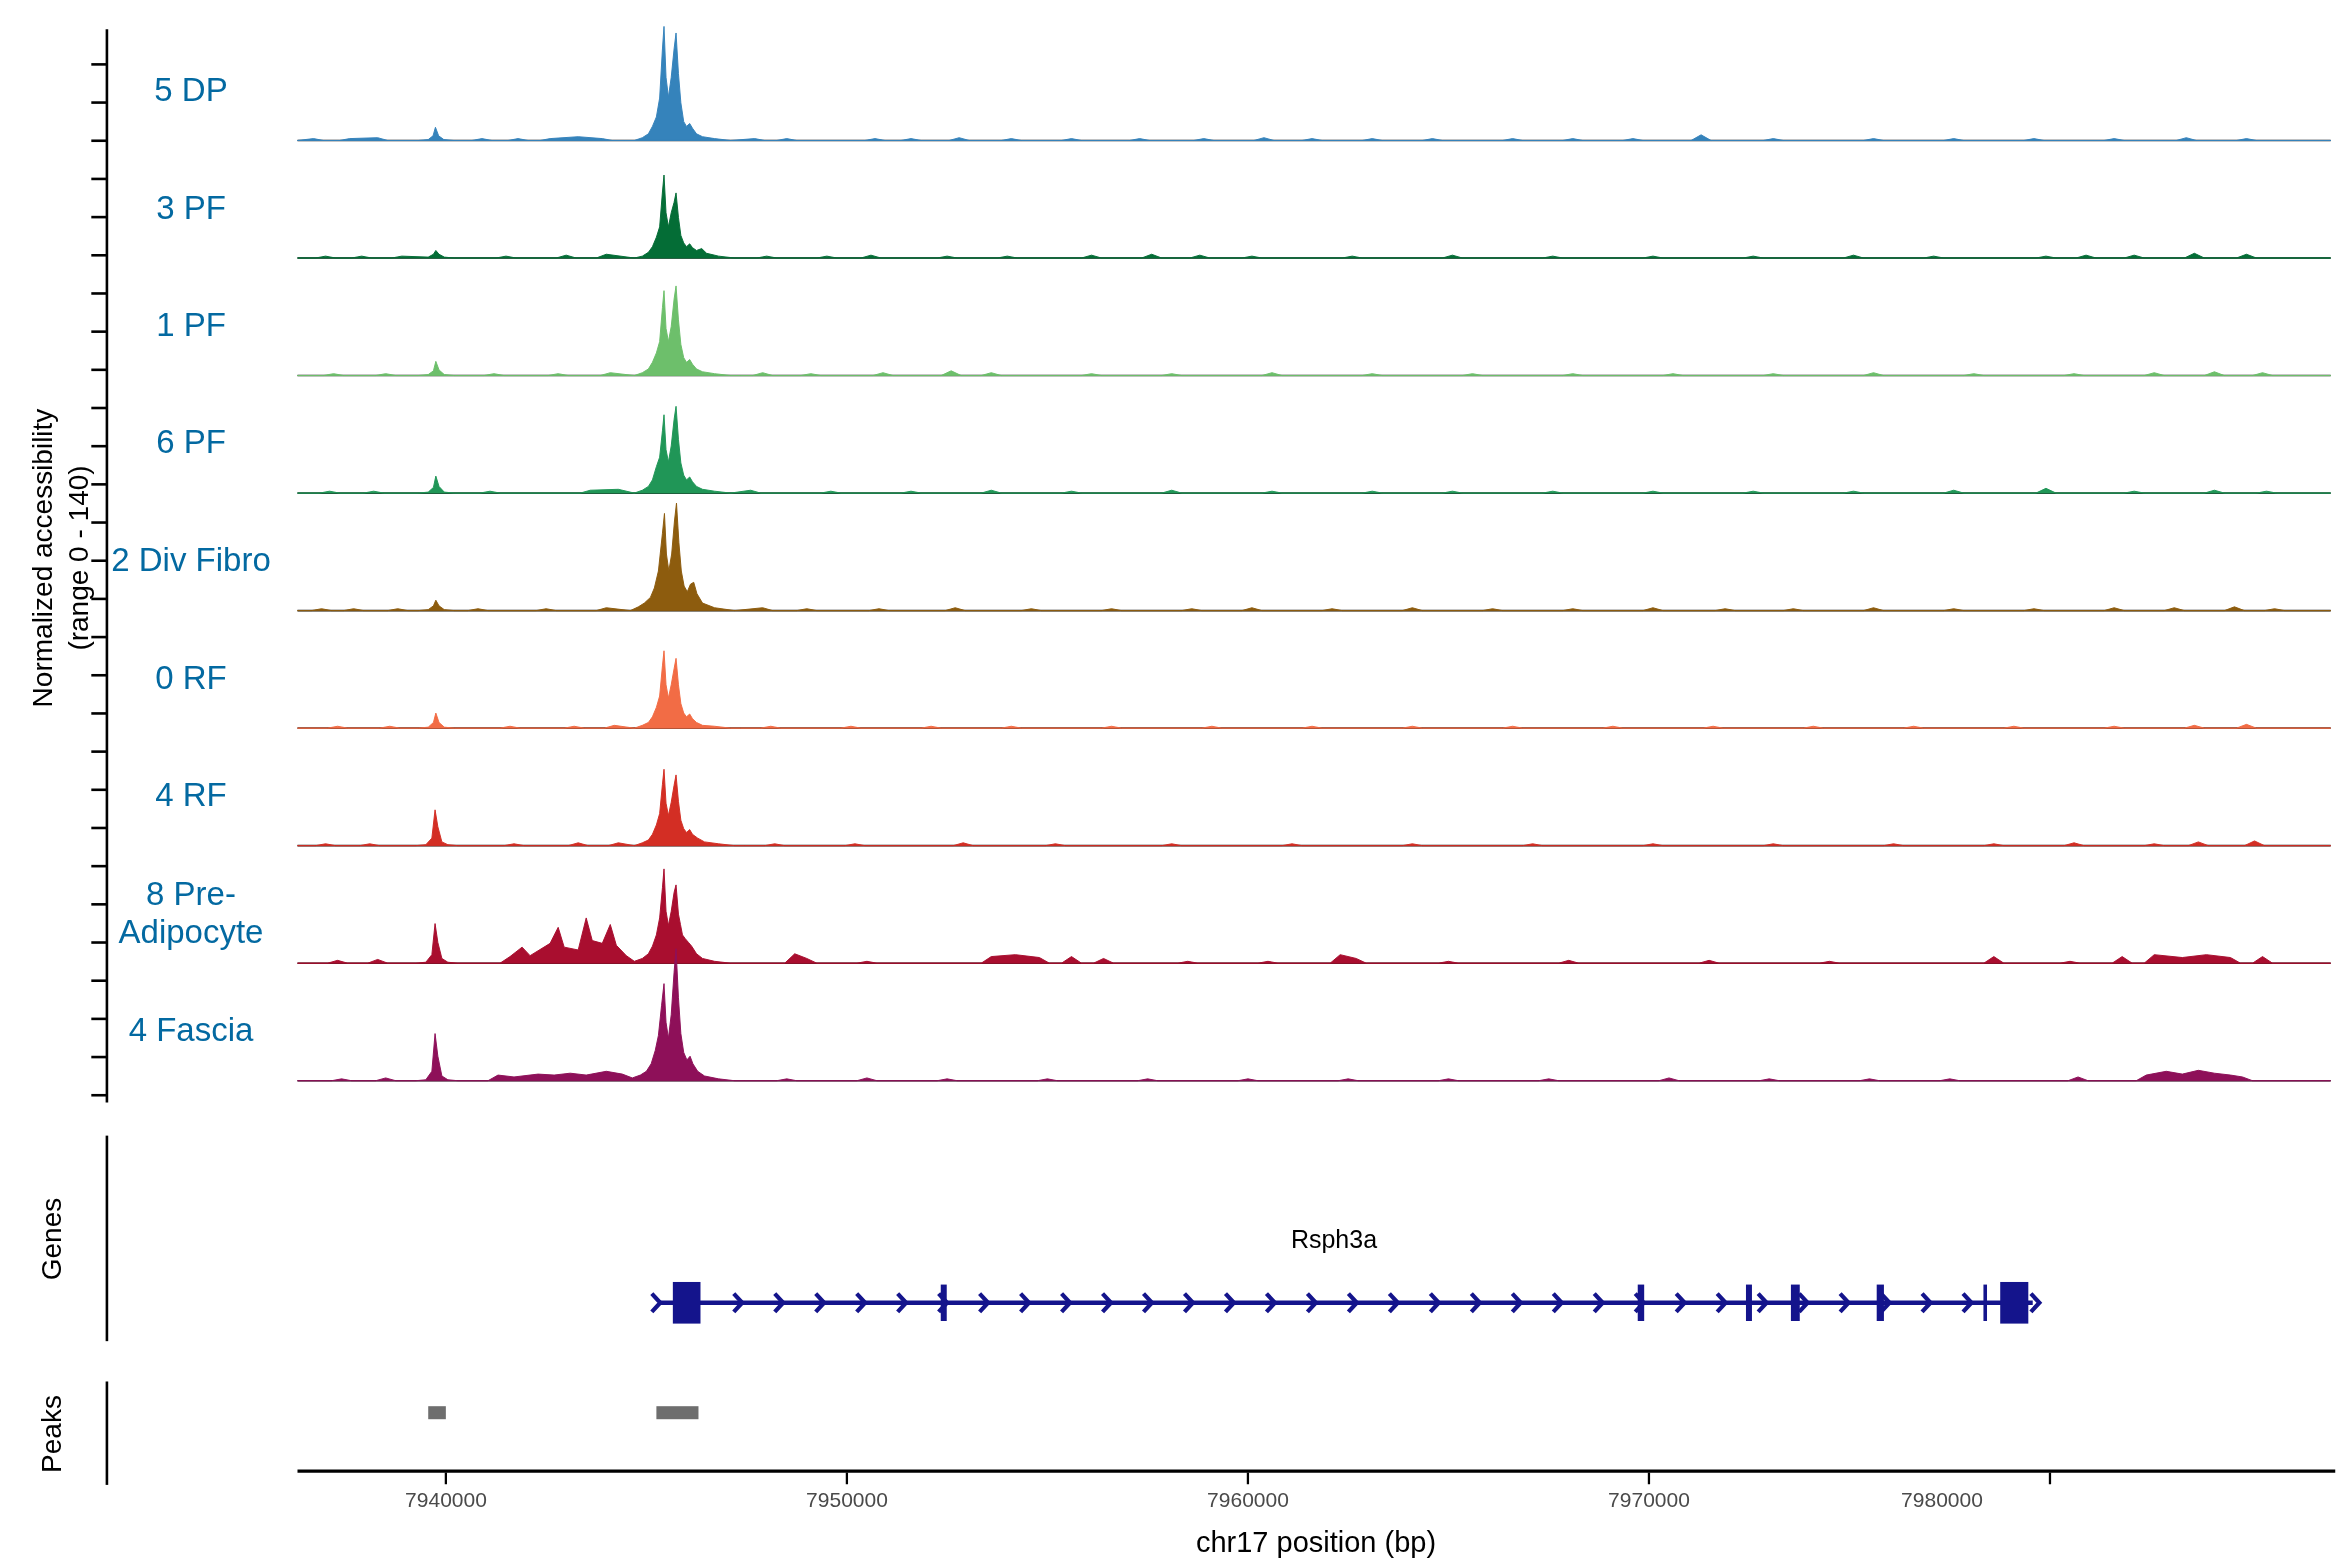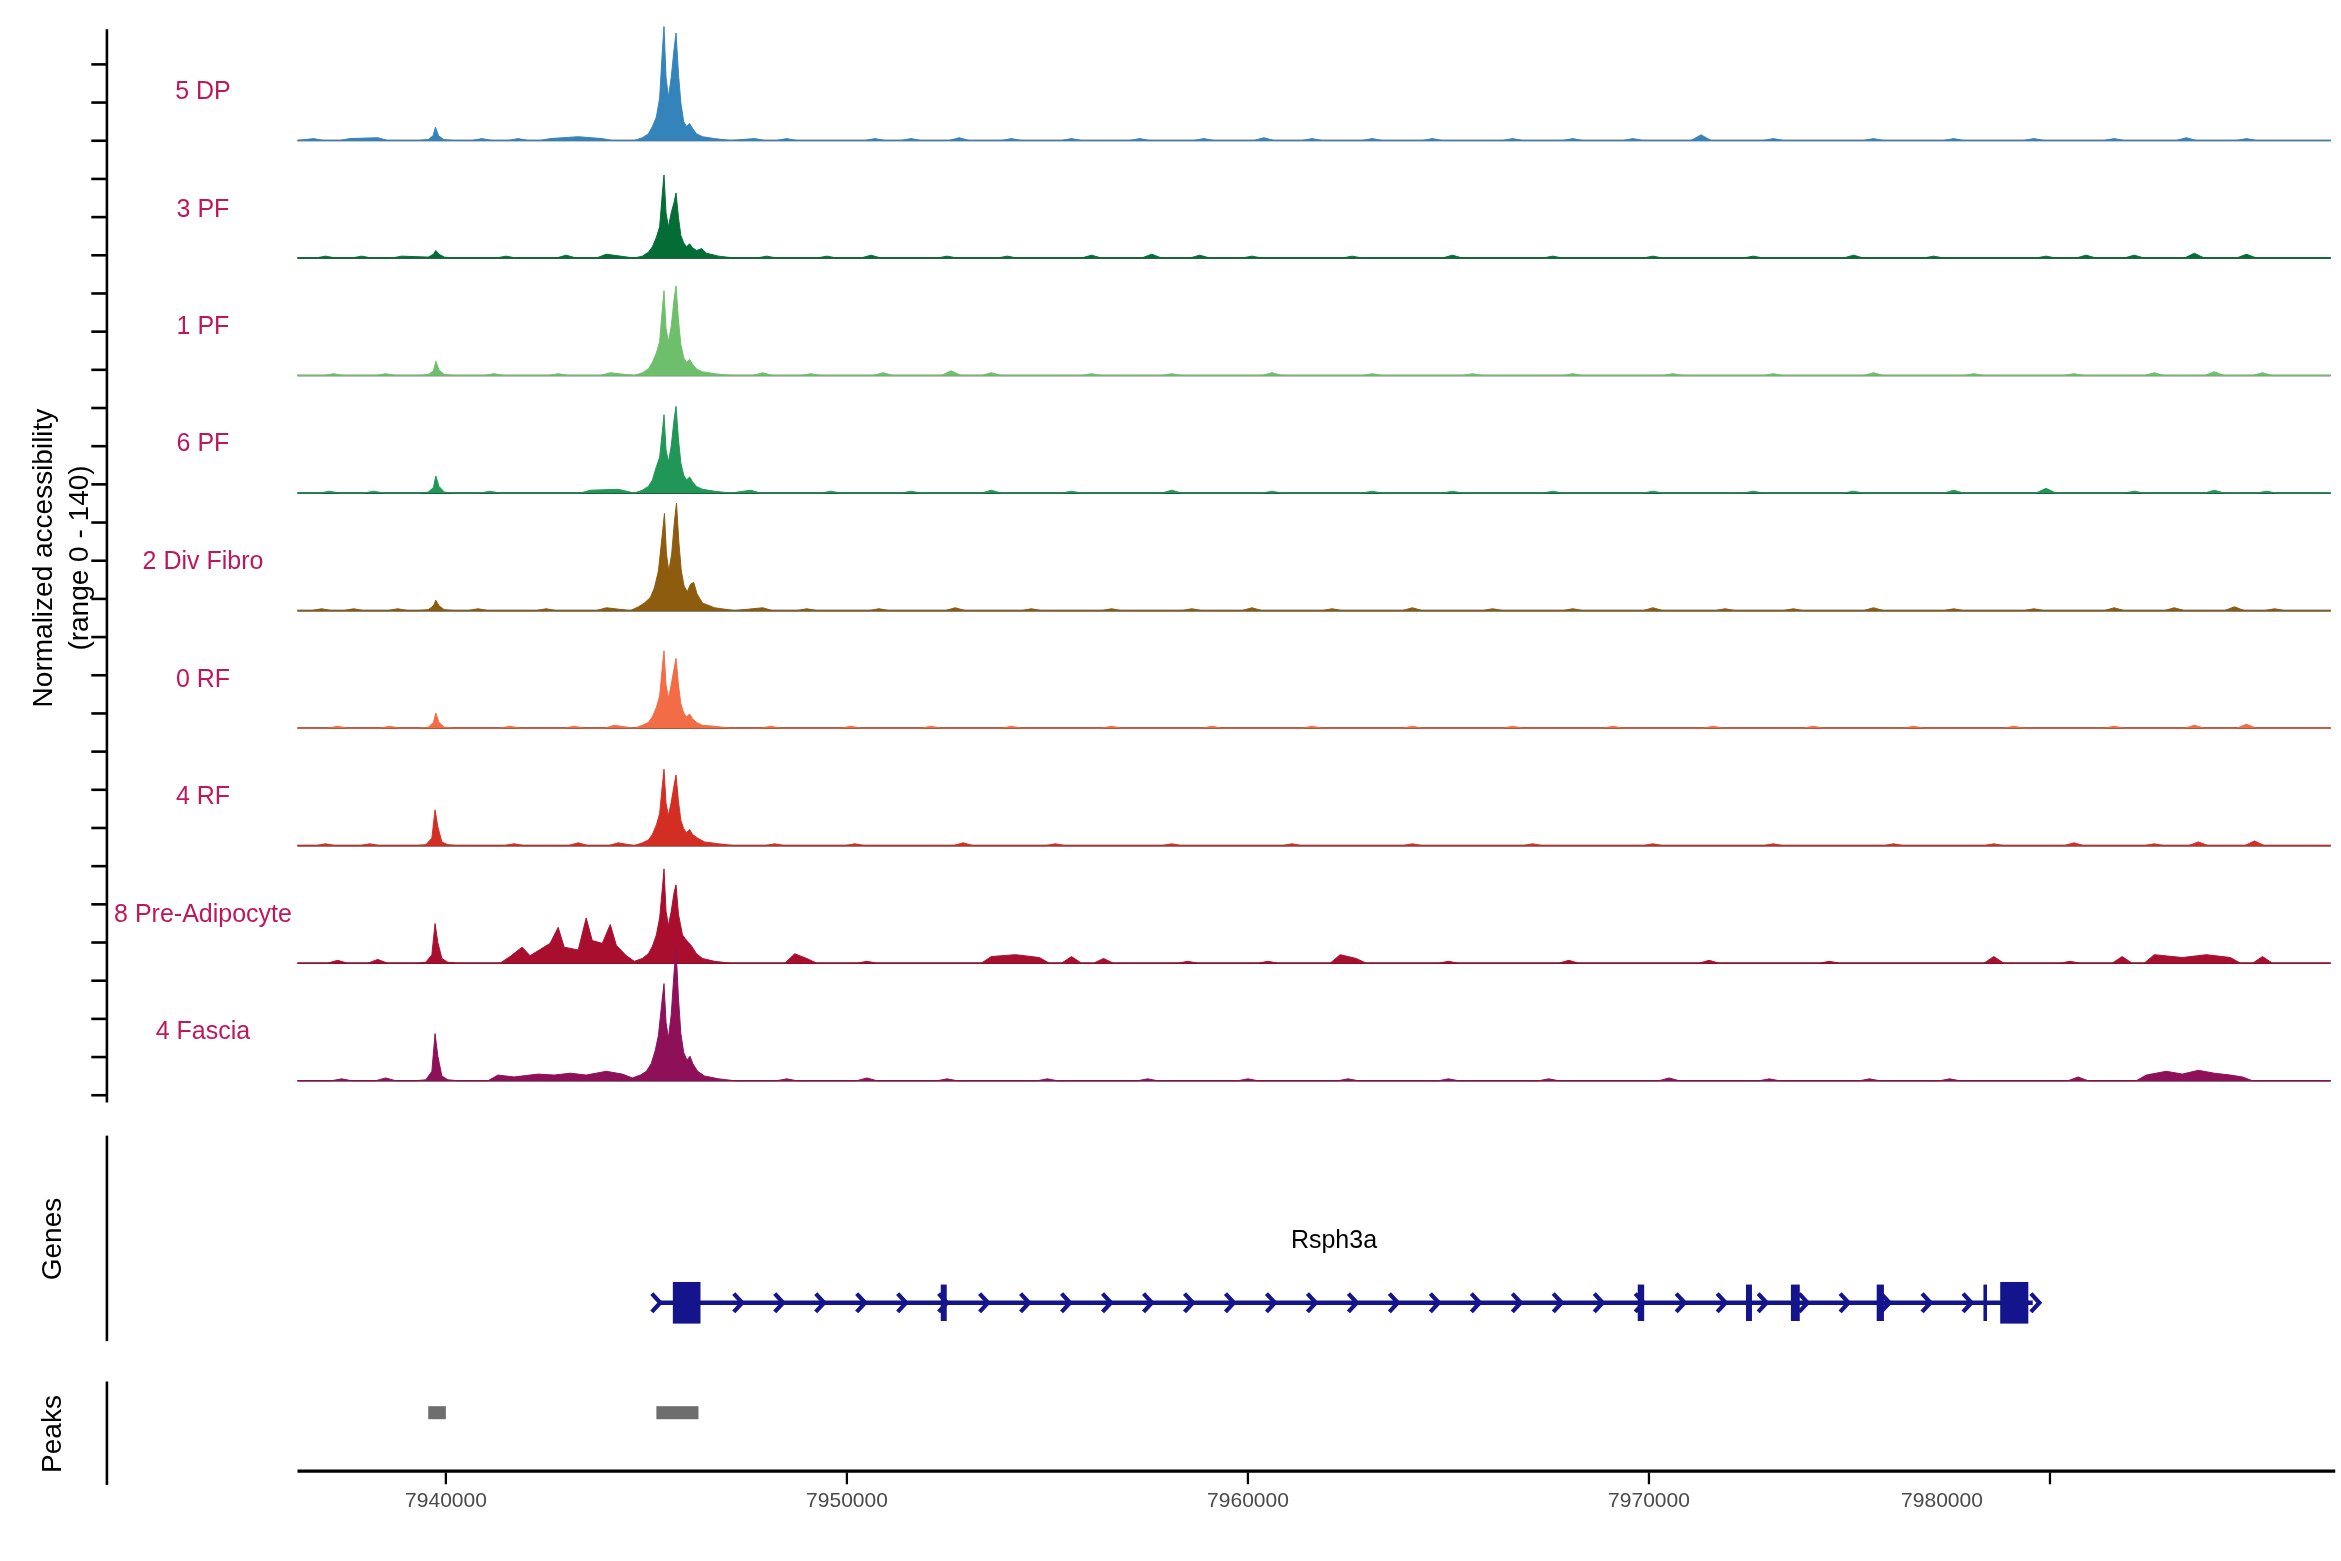--- a/index.html
+++ b/index.html
@@ -10,8 +10,8 @@
         transform:translate(-50%,-50%) rotate(-90deg);color:#000;}
   .seclab{position:absolute;left:52px;white-space:nowrap;font-size:28px;
         transform:translate(-50%,-50%) rotate(-90deg);color:#000;}
-  .tlab{position:absolute;left:91px;width:224px;text-align:center;font-size:25px;
-        transform:translateY(-50%);color:#be185d;}
+  .tlab{position:absolute;left:79px;width:224px;text-align:center;font-size:33px;
+        transform:translateY(-50%);color:#0369a1;}
   .genename{position:absolute;left:1204px;top:1239px;width:260px;text-align:center;
         font-size:25px;transform:translateY(-50%);color:#000000;}
   .xtick{position:absolute;top:1488px;width:260px;text-align:center;font-size:21px;

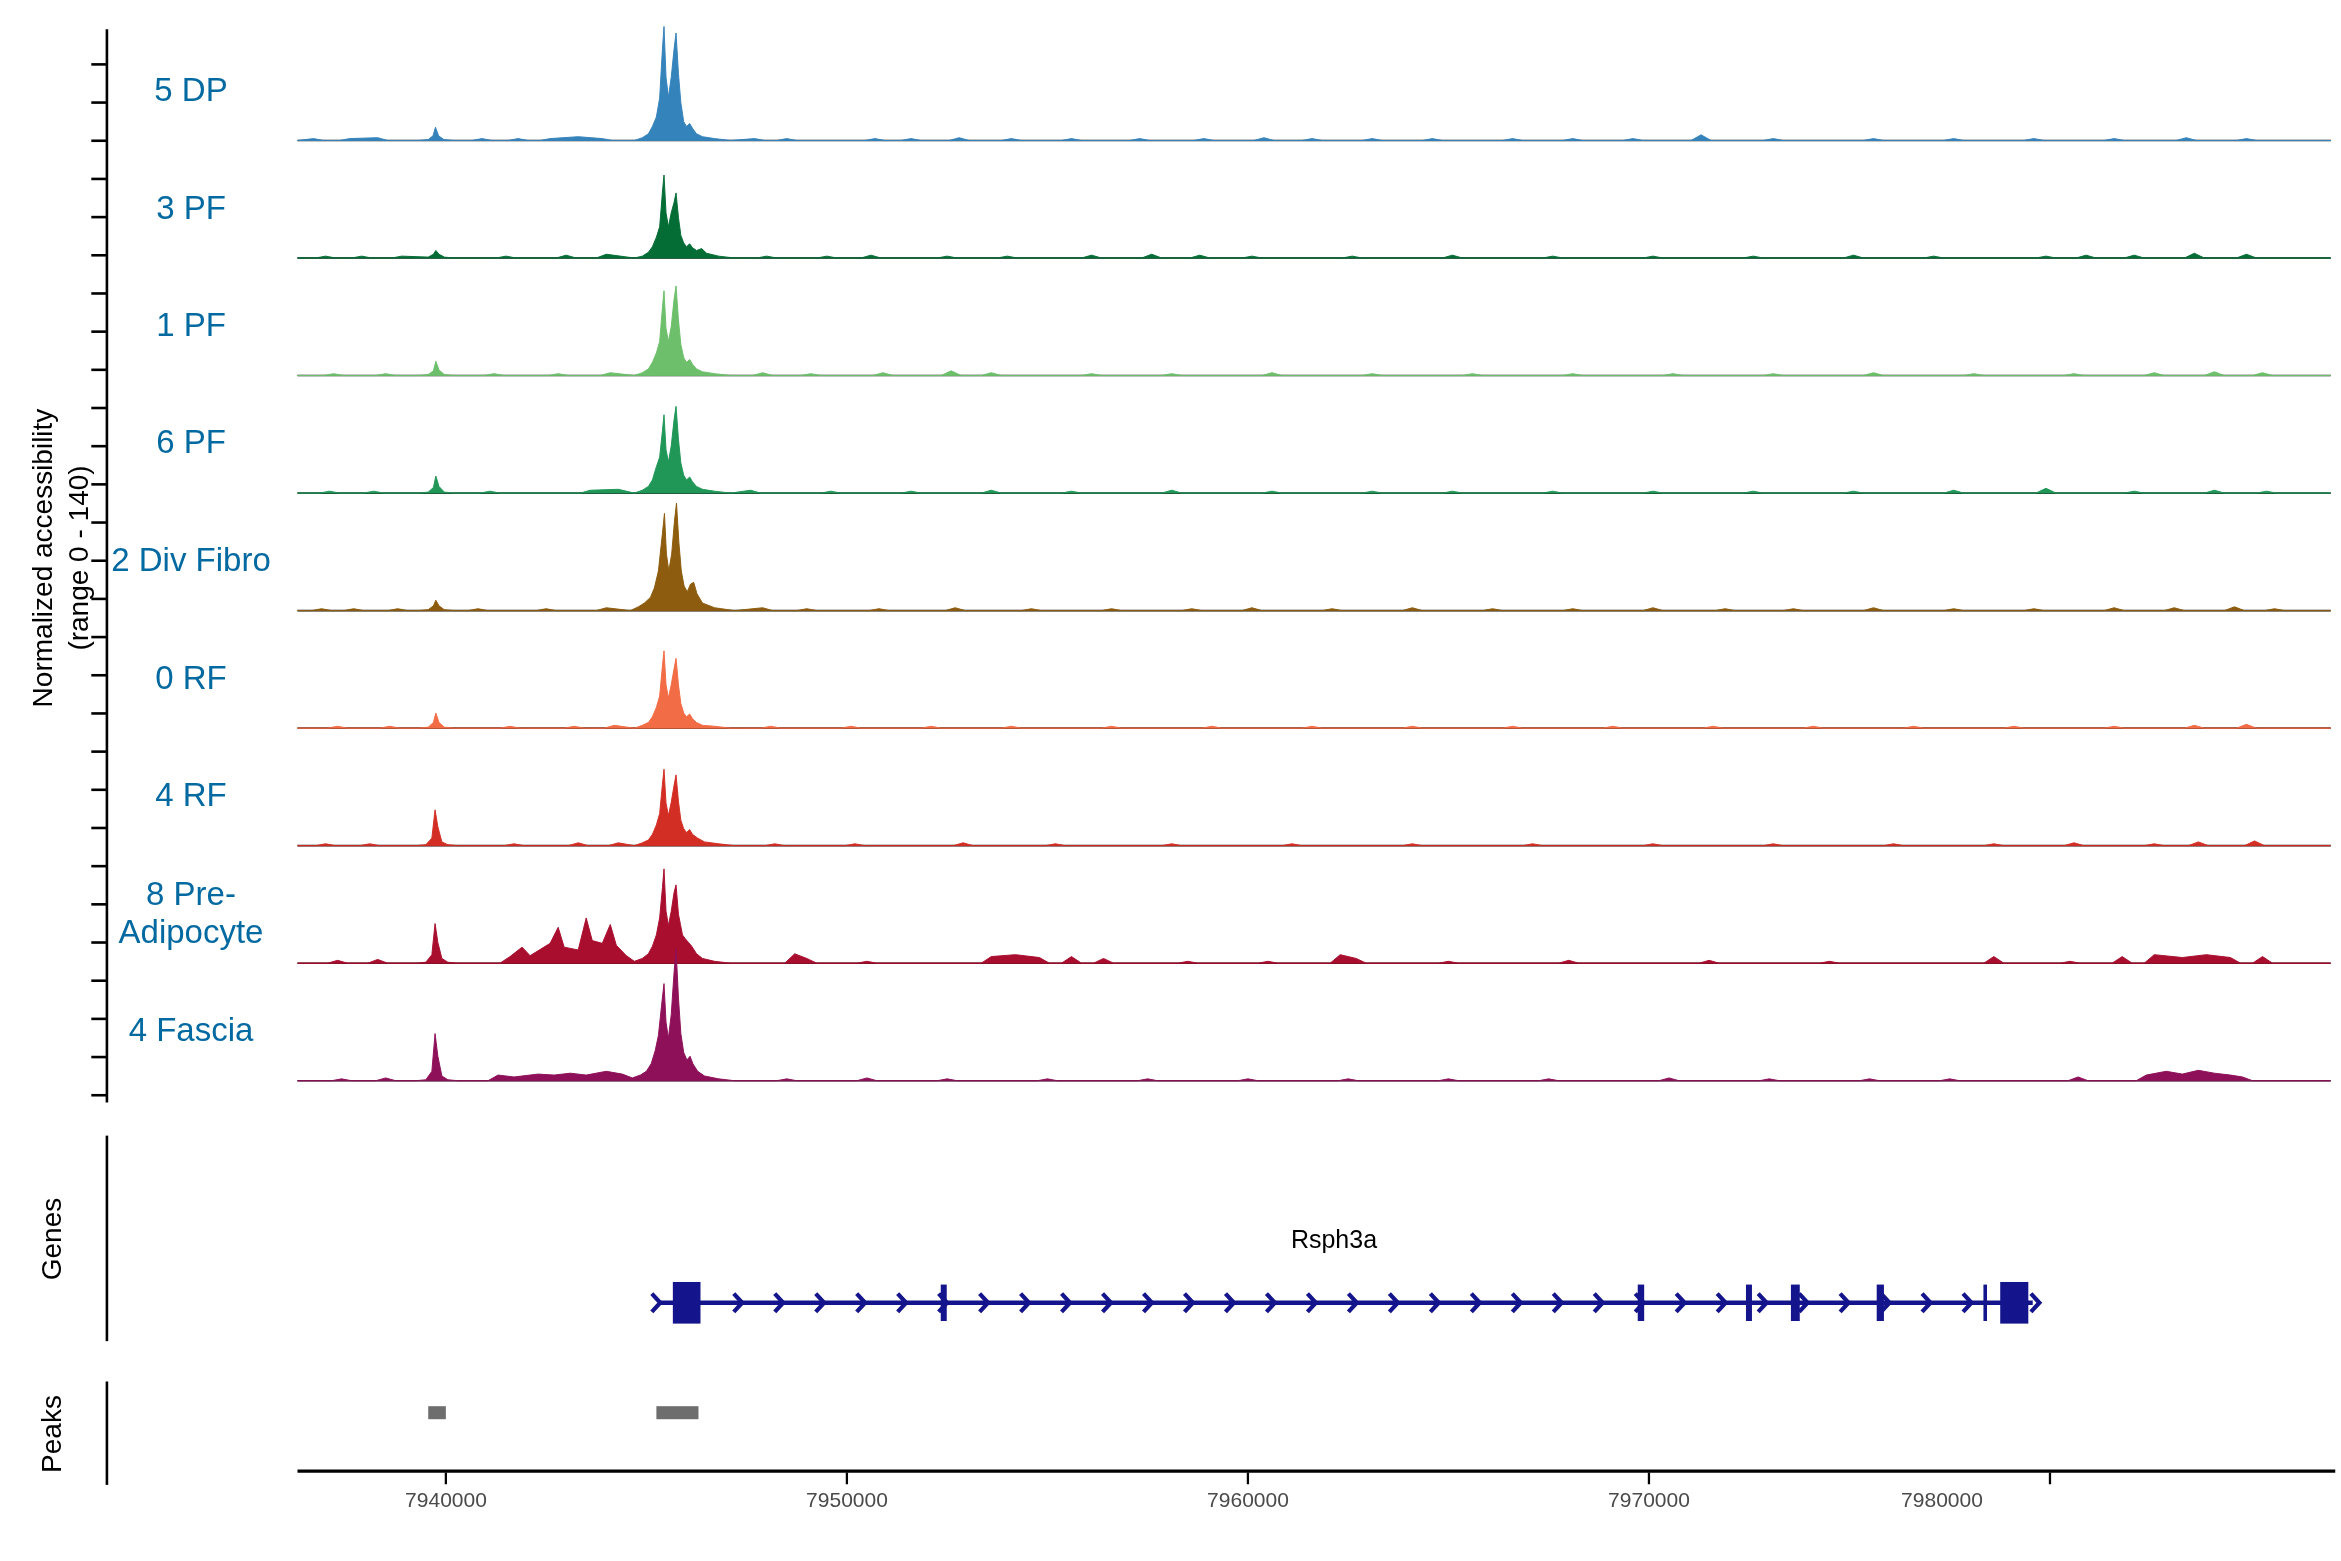--- a/index.html
+++ b/index.html
@@ -150,6 +150,7 @@
   <div class="xtick" style="left:1519px">7970000</div>
   <div class="xtick" style="left:1812px">7980000</div>
 
+  <div class="xtitle">chr17 position (bp)</div>
 </div>
 
 

